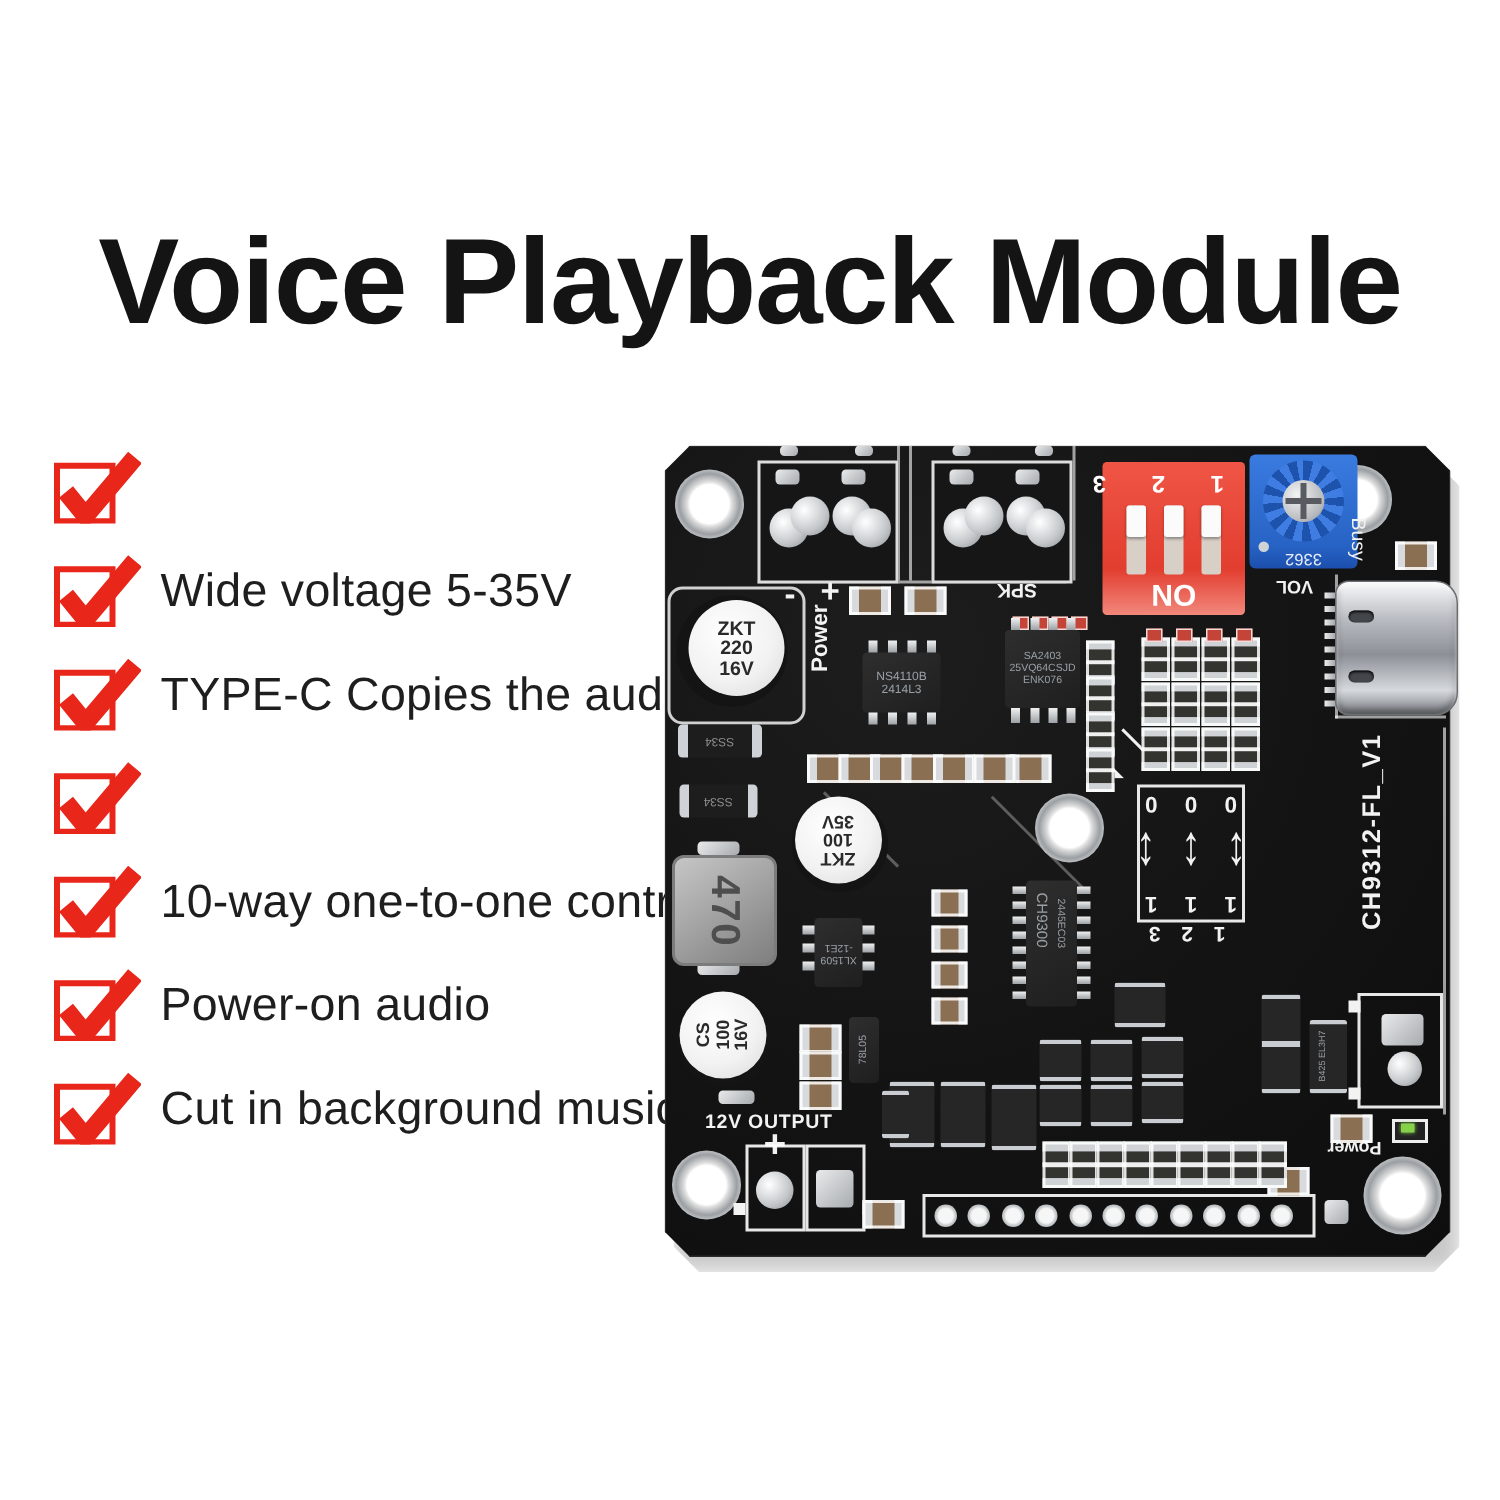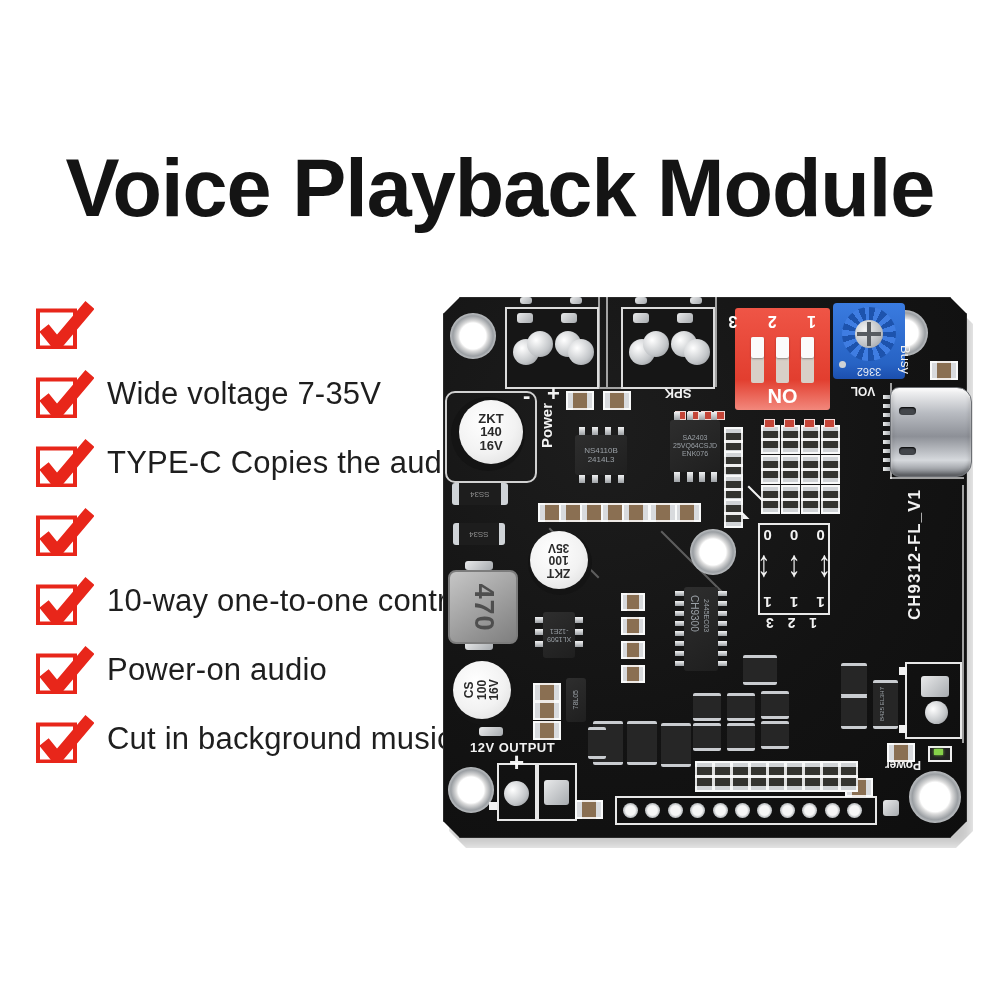--- a/index.html
+++ b/index.html
@@ -126,7 +126,7 @@
       <rect x="2" y="9.5" width="37" height="37" fill="#ffffff" stroke="#e8261a" stroke-width="4"></rect>
       <polyline points="8,27 21,43 54,4" fill="none" stroke="#e8261a" stroke-width="12" stroke-linejoin="miter"></polyline>
     </svg>
-    <span class="feature-label">Wide voltage 7-35V</span>
+    <span class="feature-label">Wide voltage 5-35V</span>
   </div>
 
   <div class="feature-row">

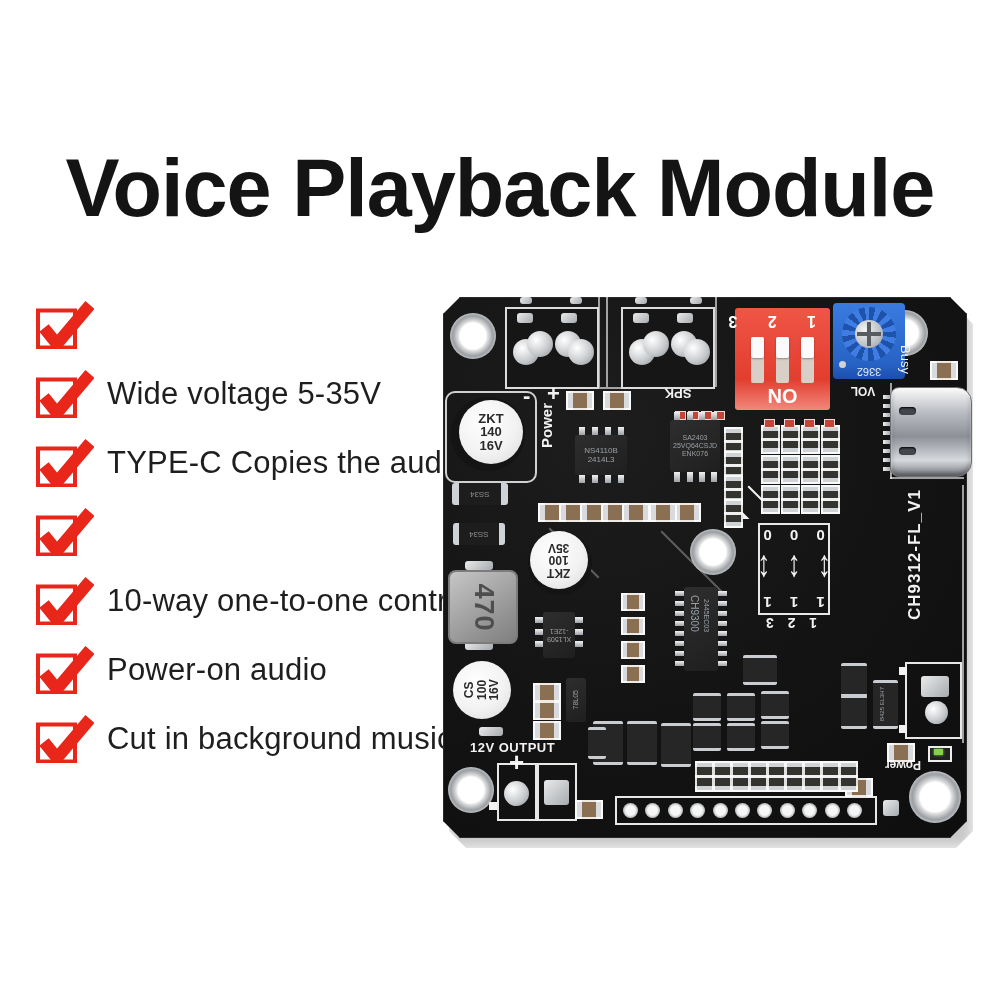--- a/index.html
+++ b/index.html
@@ -252,7 +252,7 @@
       <div class="cap-top" style="left:8px;top:3px;width:64px;height:64px">
         <div class="cap-text">
           <div>ZKT</div>
-          <div>140</div>
+          <div>220</div>
           <div>16V</div>
         </div>
       </div>

